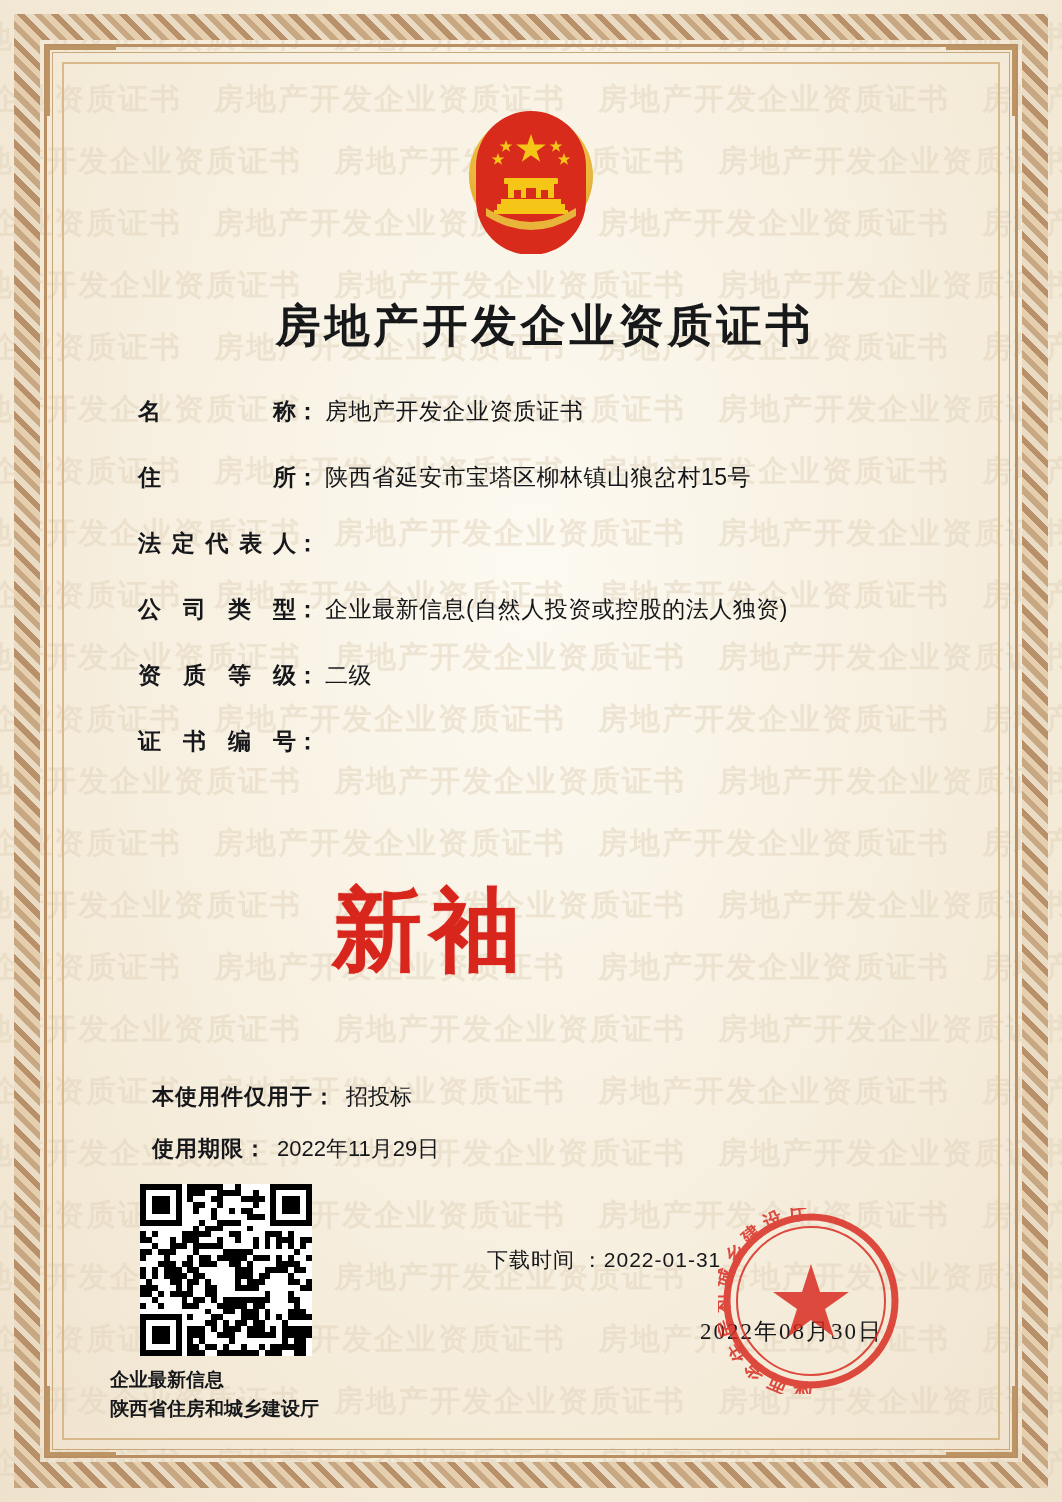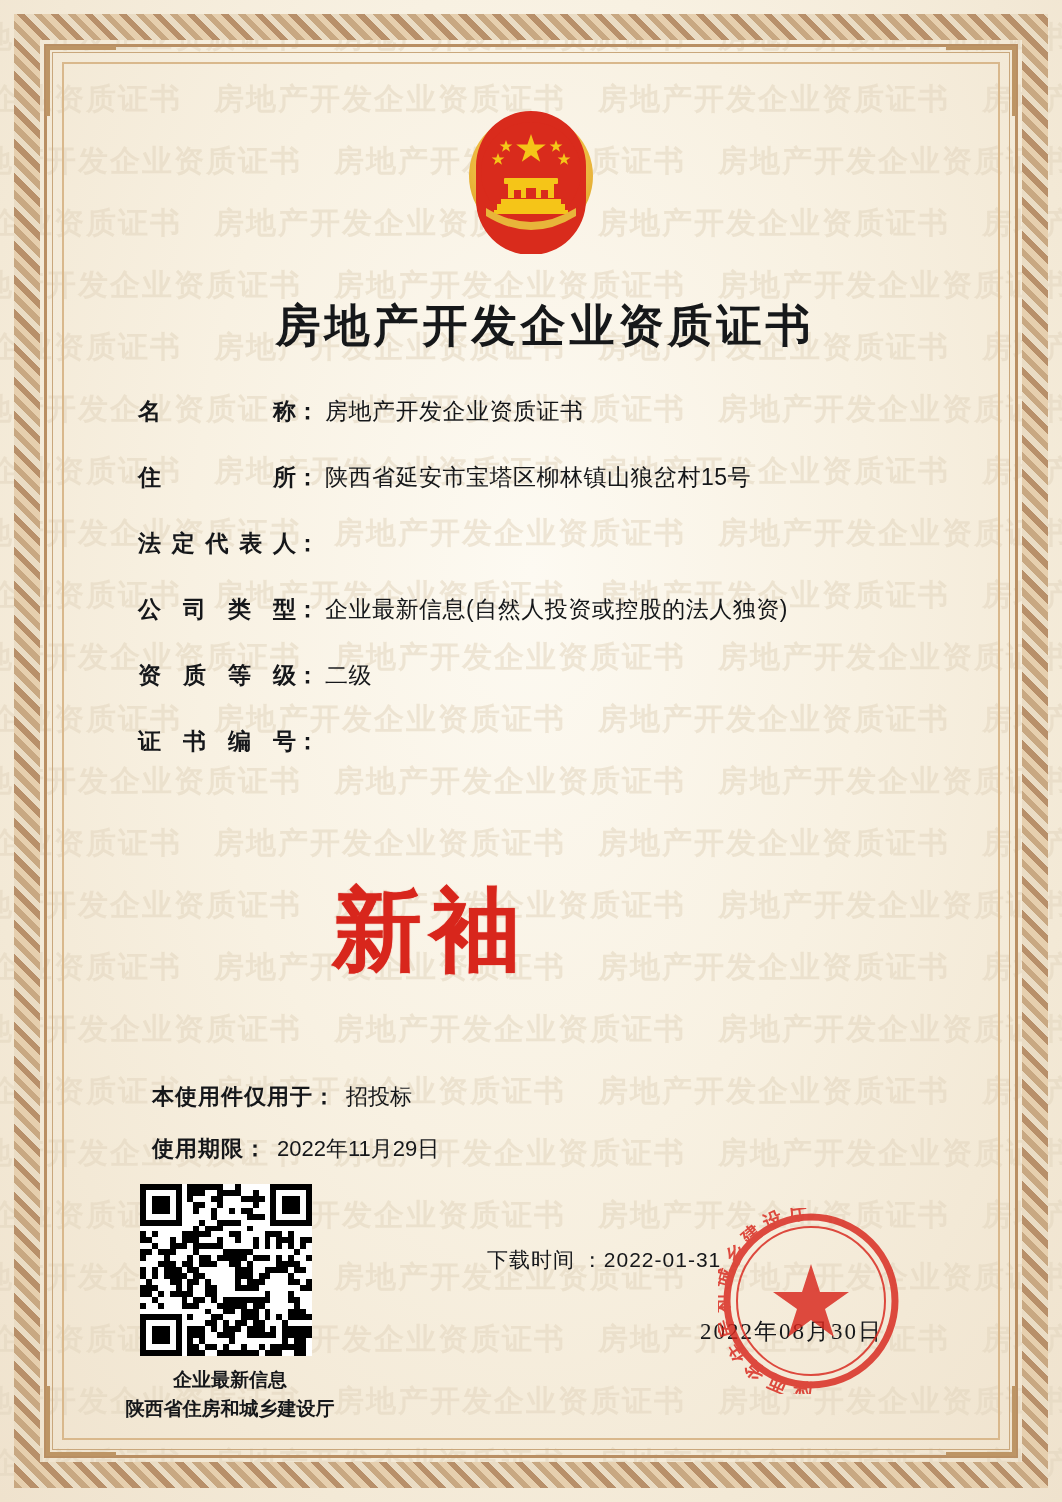--- a/index.html
+++ b/index.html
@@ -131,7 +131,7 @@
   }
   .qr-note{
     position:absolute;left:110px;top:1366px;width:240px;
-    text-align:center;font-size:19px;color:#15171a;line-height:1.5;font-weight:bold;
+    text-align:left;font-size:19px;color:#15171a;line-height:1.5;font-weight:bold;
   }
   .dl-time{
     position:absolute;left:487px;top:1246px;

